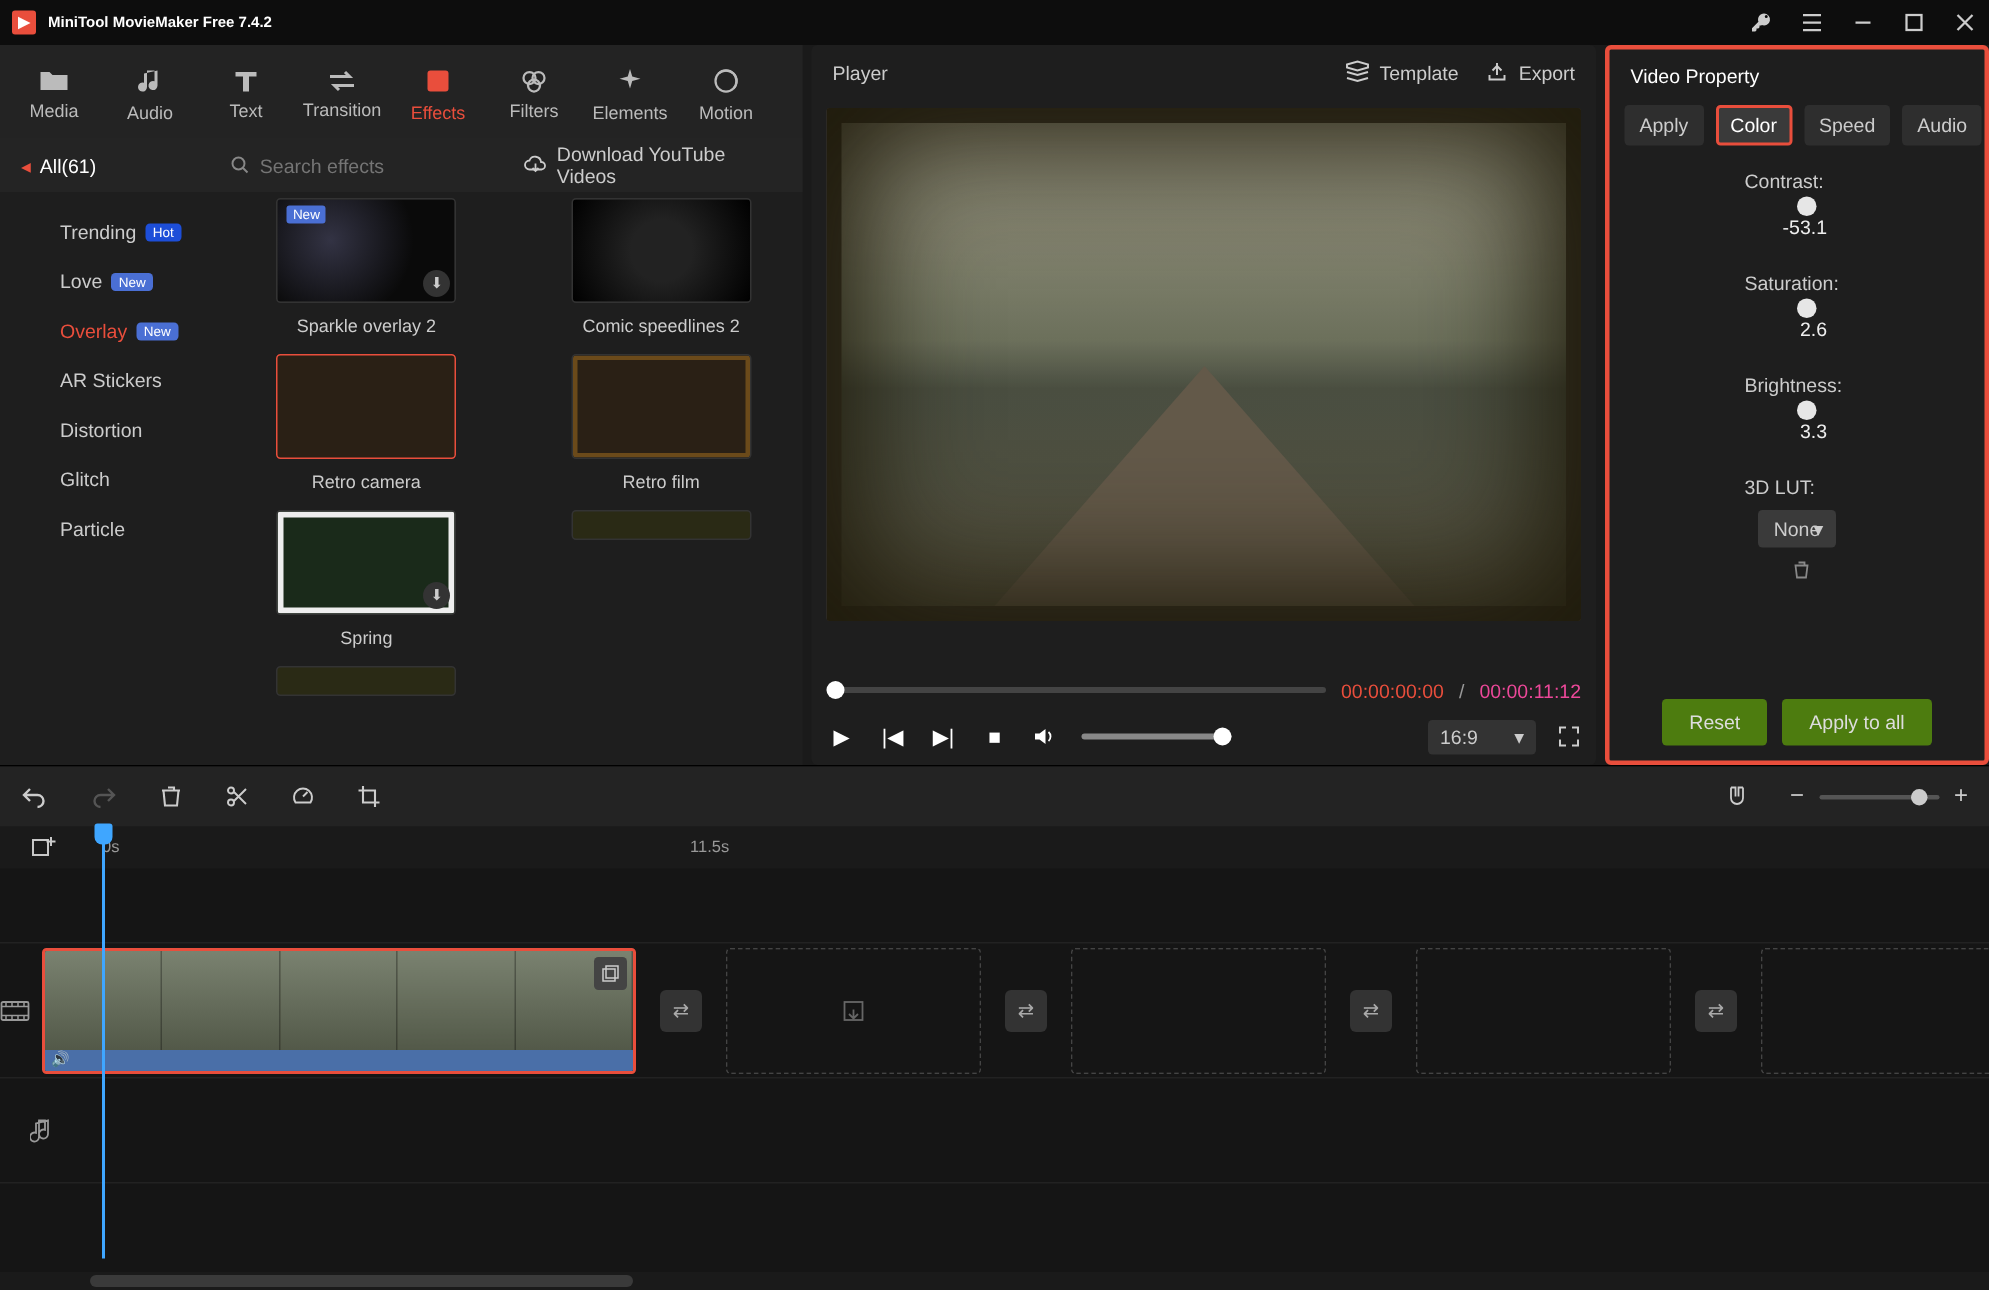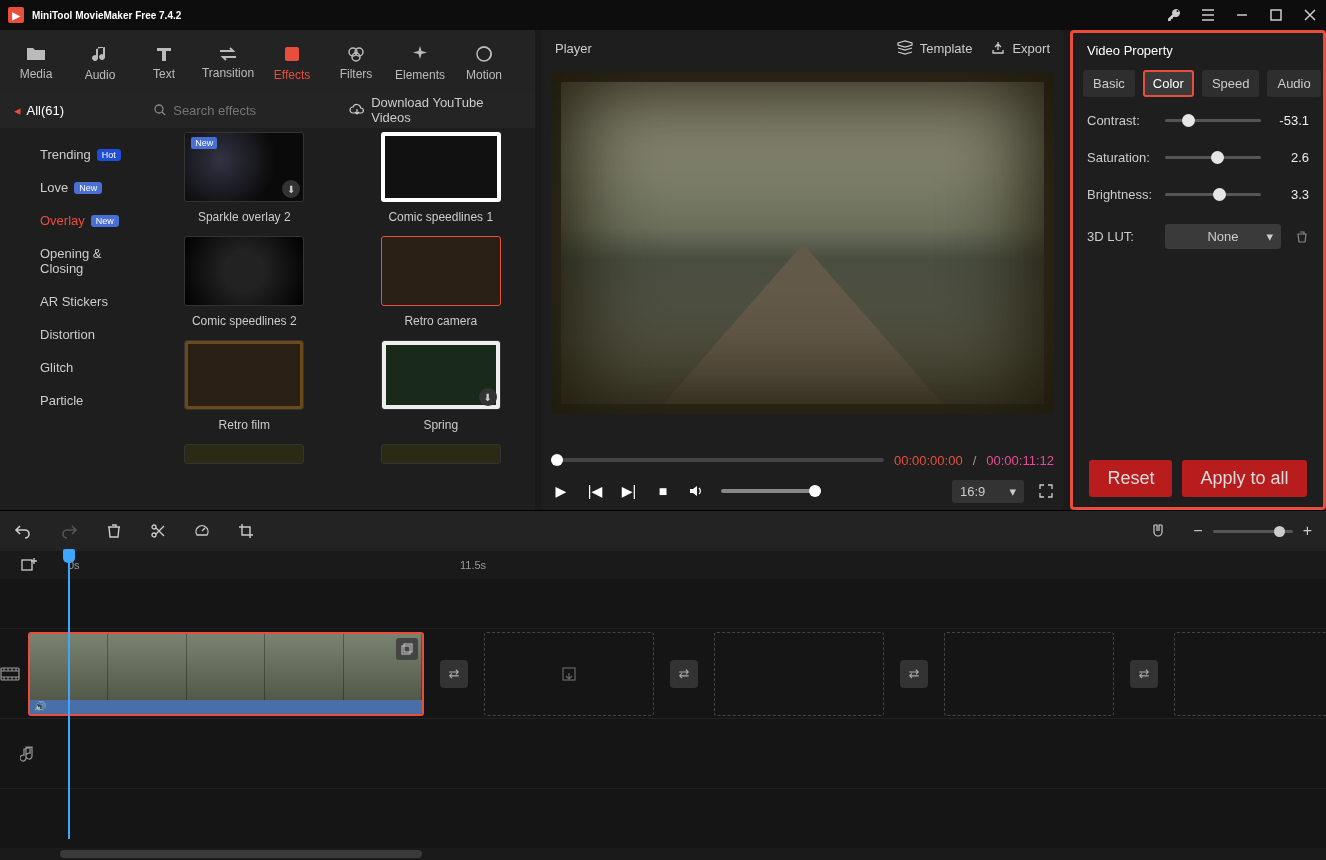--- a/index.html
+++ b/index.html
@@ -388,7 +388,7 @@
   <div class="right-panel">
     <div class="prop-head">Video Property</div>
     <div class="prop-tabs" id="proptabs">
-        <span class="prop-tab">Basic</span>
+        <span class="prop-tab">Apply</span>
         <span class="prop-tab active">Color</span>
         <span class="prop-tab">Speed</span>
         <span class="prop-tab">Audio</span>

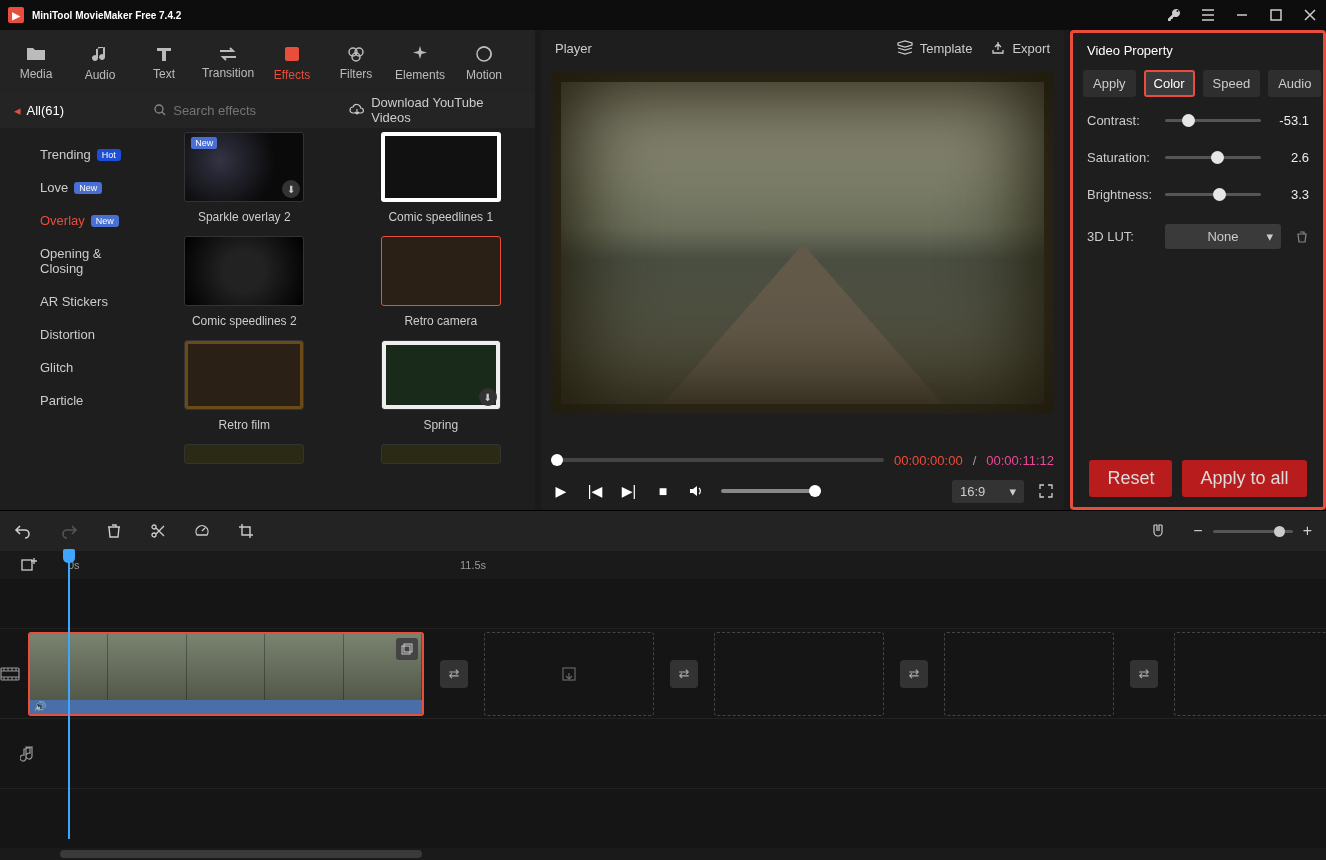--- a/index.html
+++ b/index.html
@@ -89,7 +89,7 @@
 .prop-tab { padding: 6px 10px; background: #2e2e2e; color: #ccc; border-radius: 3px; font-size: 13px; cursor:pointer;}
 .prop-tab.active { background: #3a3a3a; color: #fff; border: 2px solid #e94e3c; padding: 4px 8px;}
 .prop-body { padding: 10px 14px; display:flex; flex-direction:column; gap:22px;}
-.prop-row { display:flex; align-items:center; gap:8px;}
+.prop-row { display:flex; align-items:center; gap:8px;flex-direction:column;}
 .prop-label { width:70px; color:#ccc; font-size:13px;}
 .slider { flex:1; height:3px; background:#555; border-radius:2px; position:relative;}
 .slider .sh { position:absolute; top:-5px; width:13px; height:13px; background:#e6e6e6; border-radius:50%;}

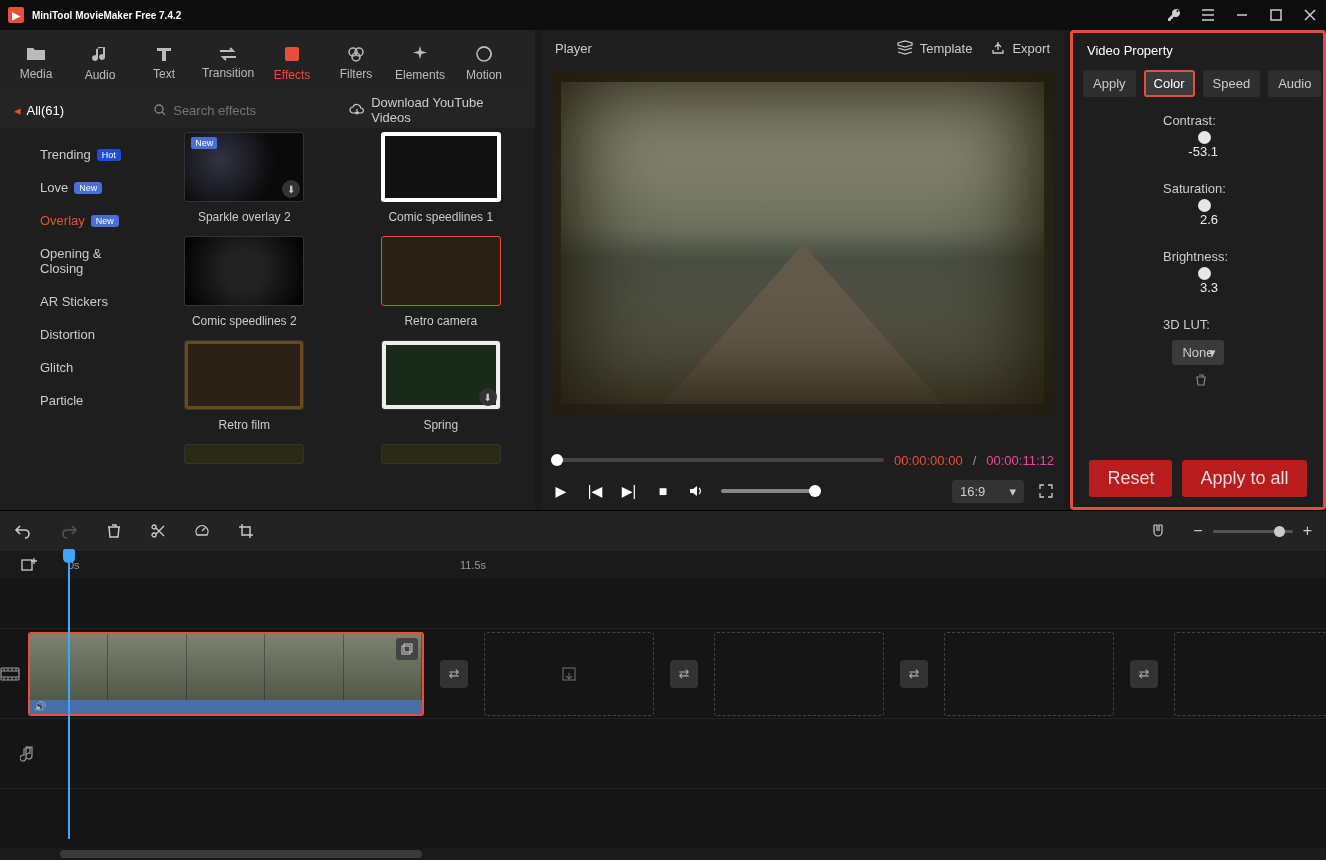--- a/index.html
+++ b/index.html
@@ -288,10 +288,6 @@
               <span class="effect-label">Sparkle overlay 2</span>
             </div>
             <div class="effect-card">
-              <div class="thumb th-comic1"></div>
-              <span class="effect-label">Comic speedlines 1</span>
-            </div>
-            <div class="effect-card">
               <div class="thumb th-comic2"></div>
               <span class="effect-label">Comic speedlines 2</span>
             </div>

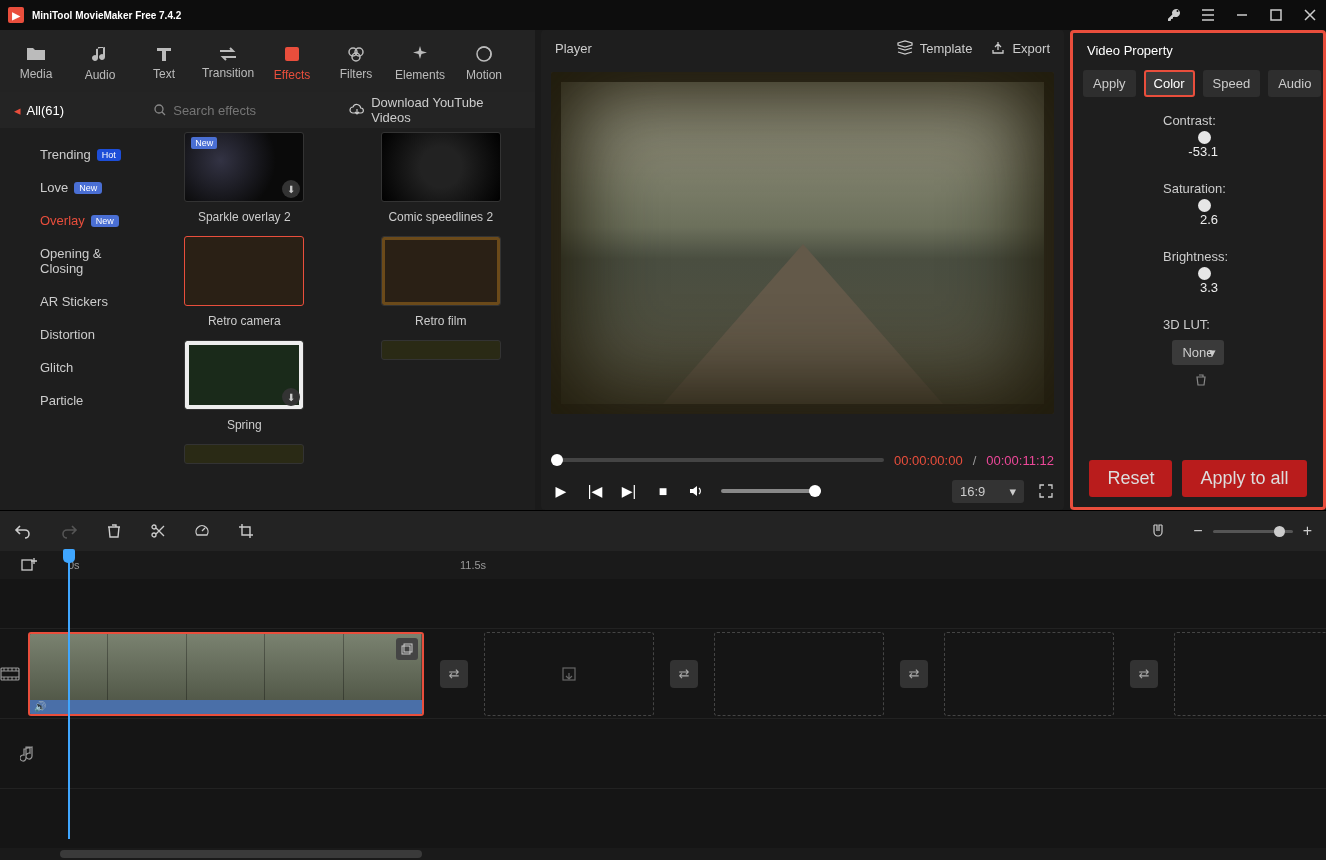--- a/index.html
+++ b/index.html
@@ -272,7 +272,6 @@
           <div class="cat-item">Trending <span class="badge hot">Hot</span></div>
           <div class="cat-item">Love <span class="badge new">New</span></div>
           <div class="cat-item active">Overlay <span class="badge new">New</span></div>
-          <div class="cat-item">Opening &amp; Closing</div>
           <div class="cat-item">AR Stickers</div>
           <div class="cat-item">Distortion</div>
           <div class="cat-item">Glitch</div>

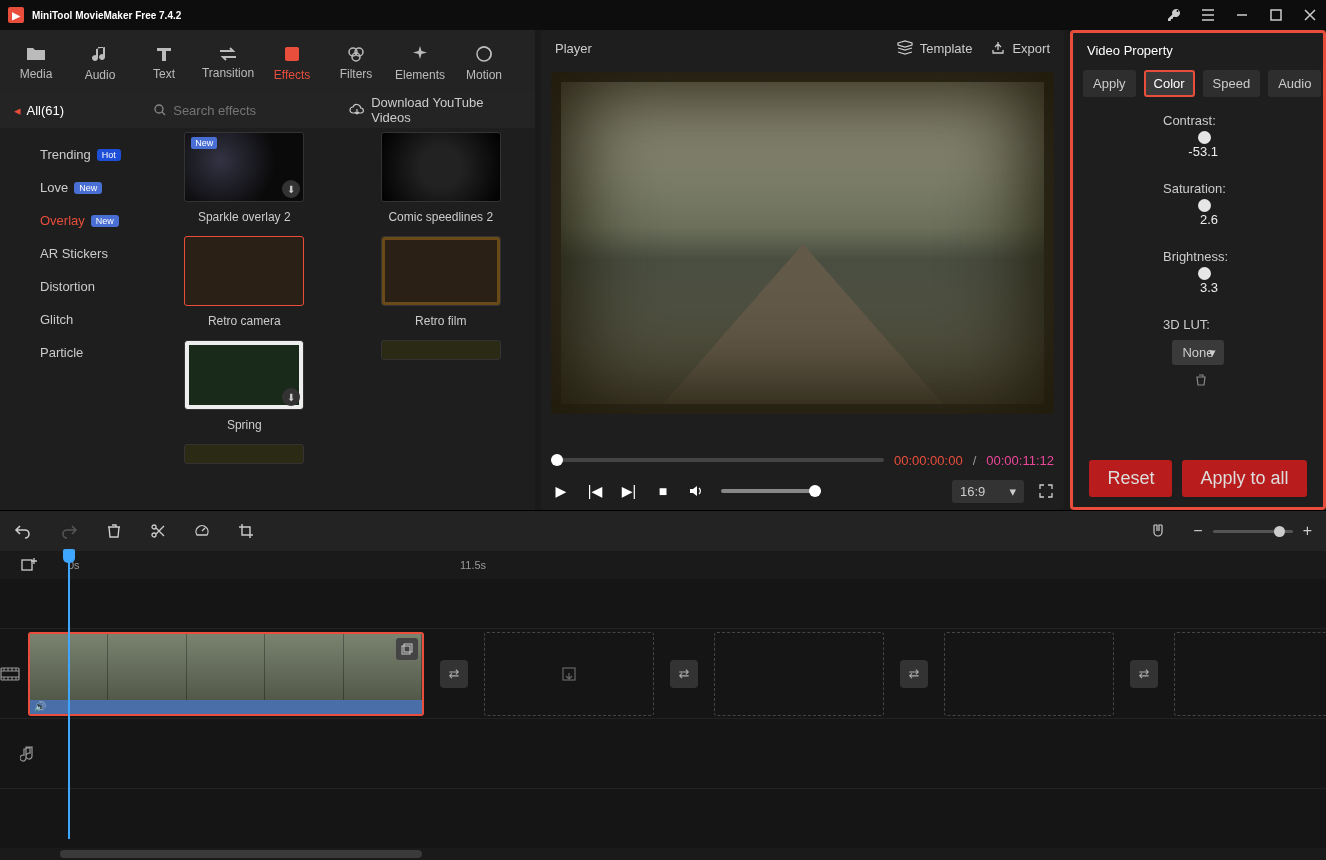--- a/index.html
+++ b/index.html
@@ -98,7 +98,7 @@
 .lut-sel .chev{ position:absolute; right:8px;}
 .trash { color:#888; cursor:pointer; margin-left:6px;}
 .prop-actions{ margin-top:auto; padding:10px; display:flex; gap:10px; justify-content:center;}
-.prop-actions button{ background:#b91c1c; color:#ddd; border:none; padding:8px 18px; border-radius:3px; cursor:pointer; font-size:18px;}
+.prop-actions button{ background:#4d7c0f; color:#ddd; border:none; padding:8px 18px; border-radius:3px; cursor:pointer; font-size:13px;}
 
 
 .timeline-area { flex:1; background:#1a1a1a; display:flex; flex-direction:column; border-top:1px solid #000;}

